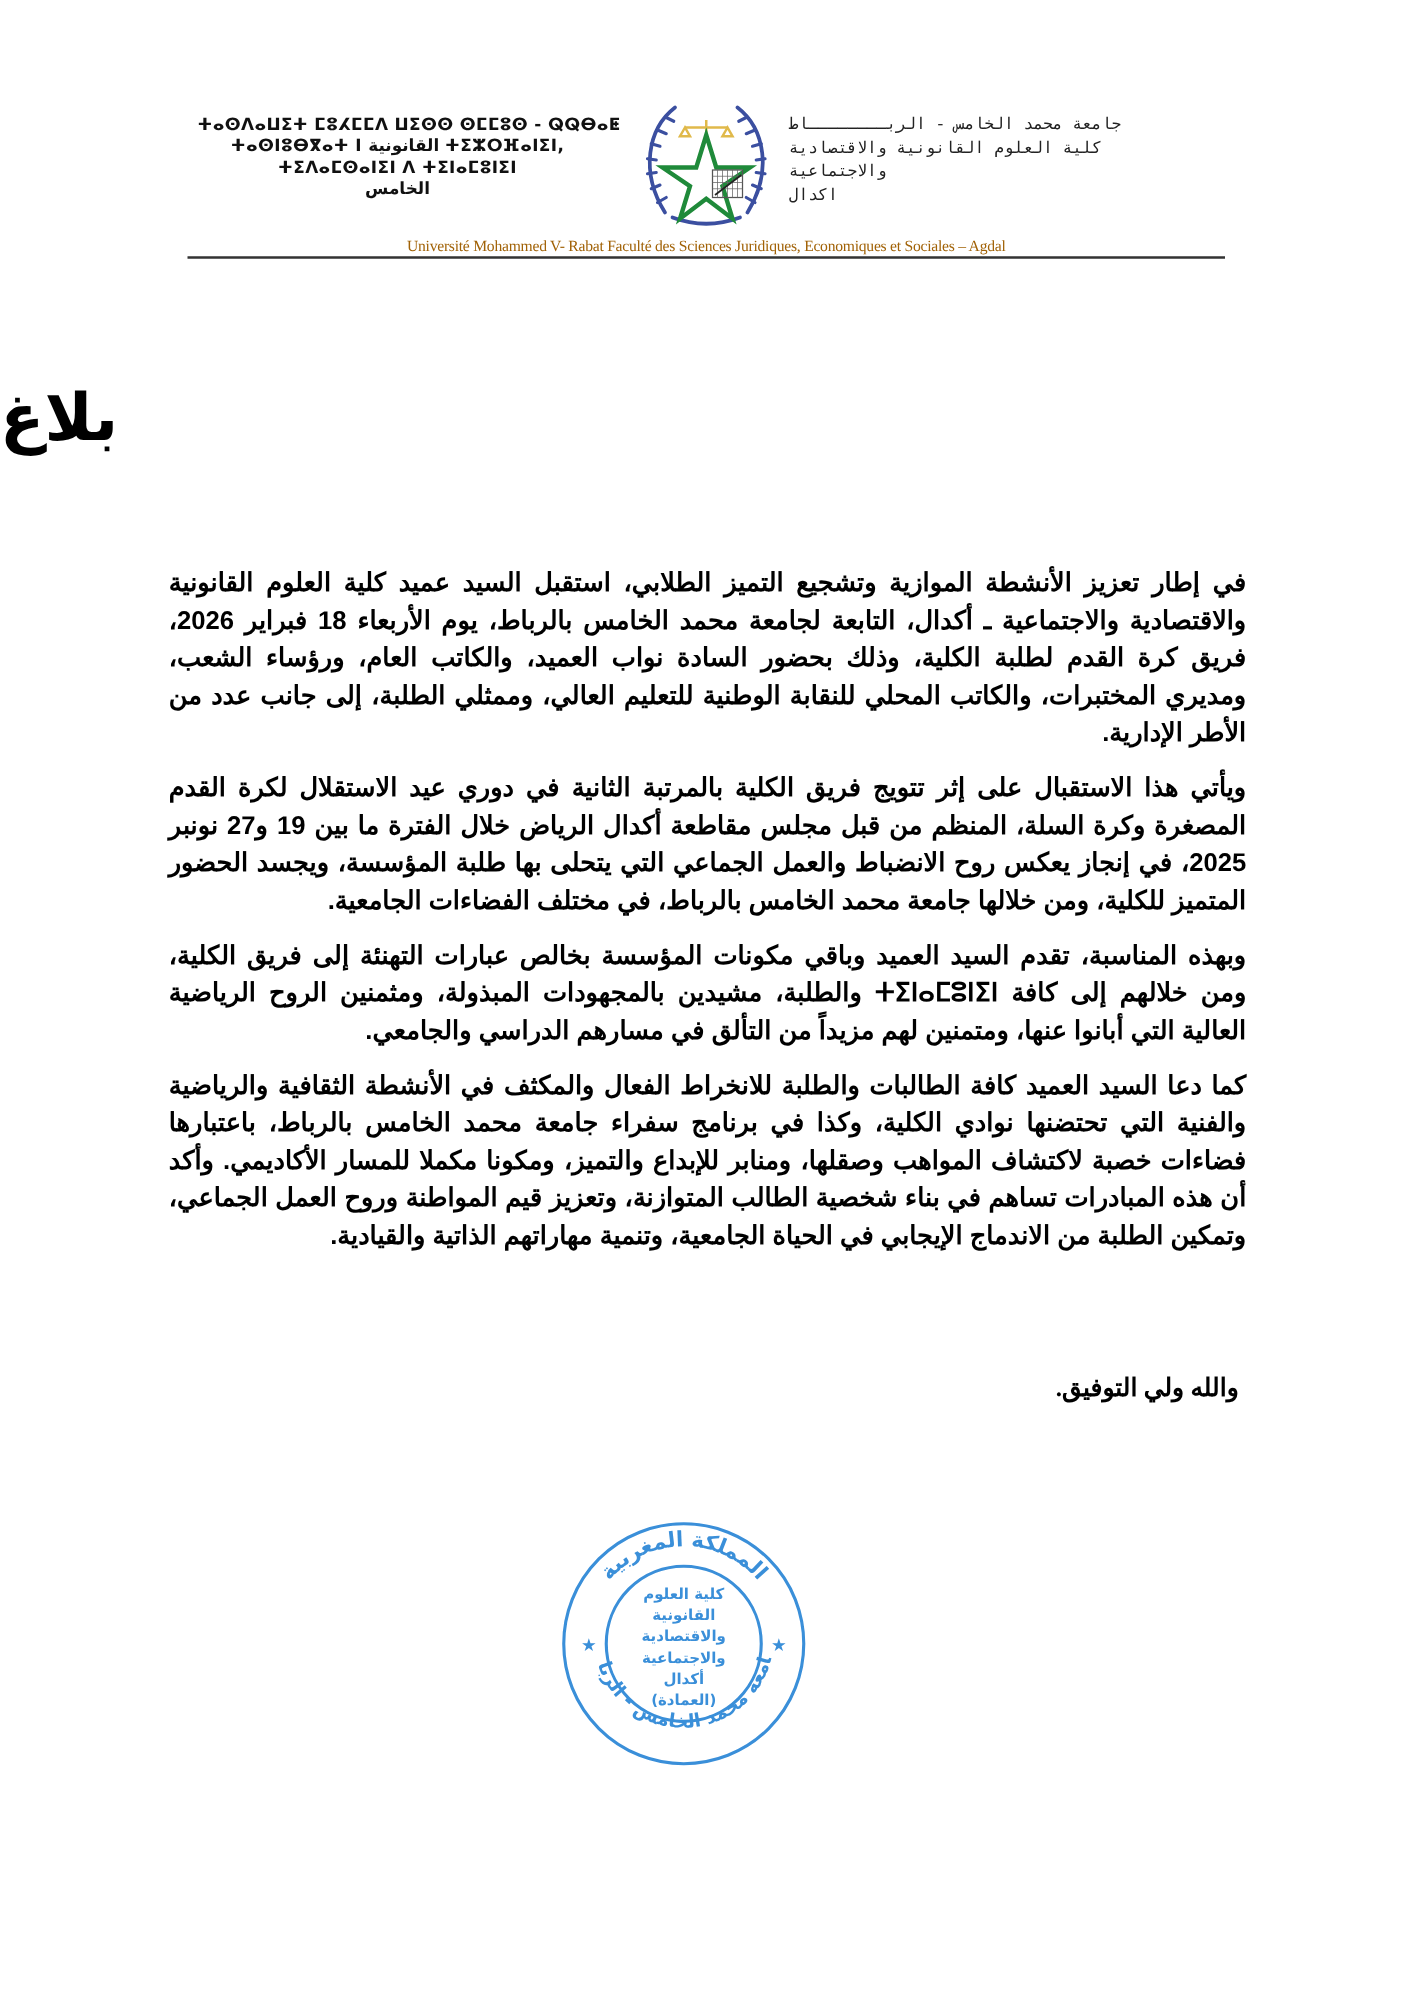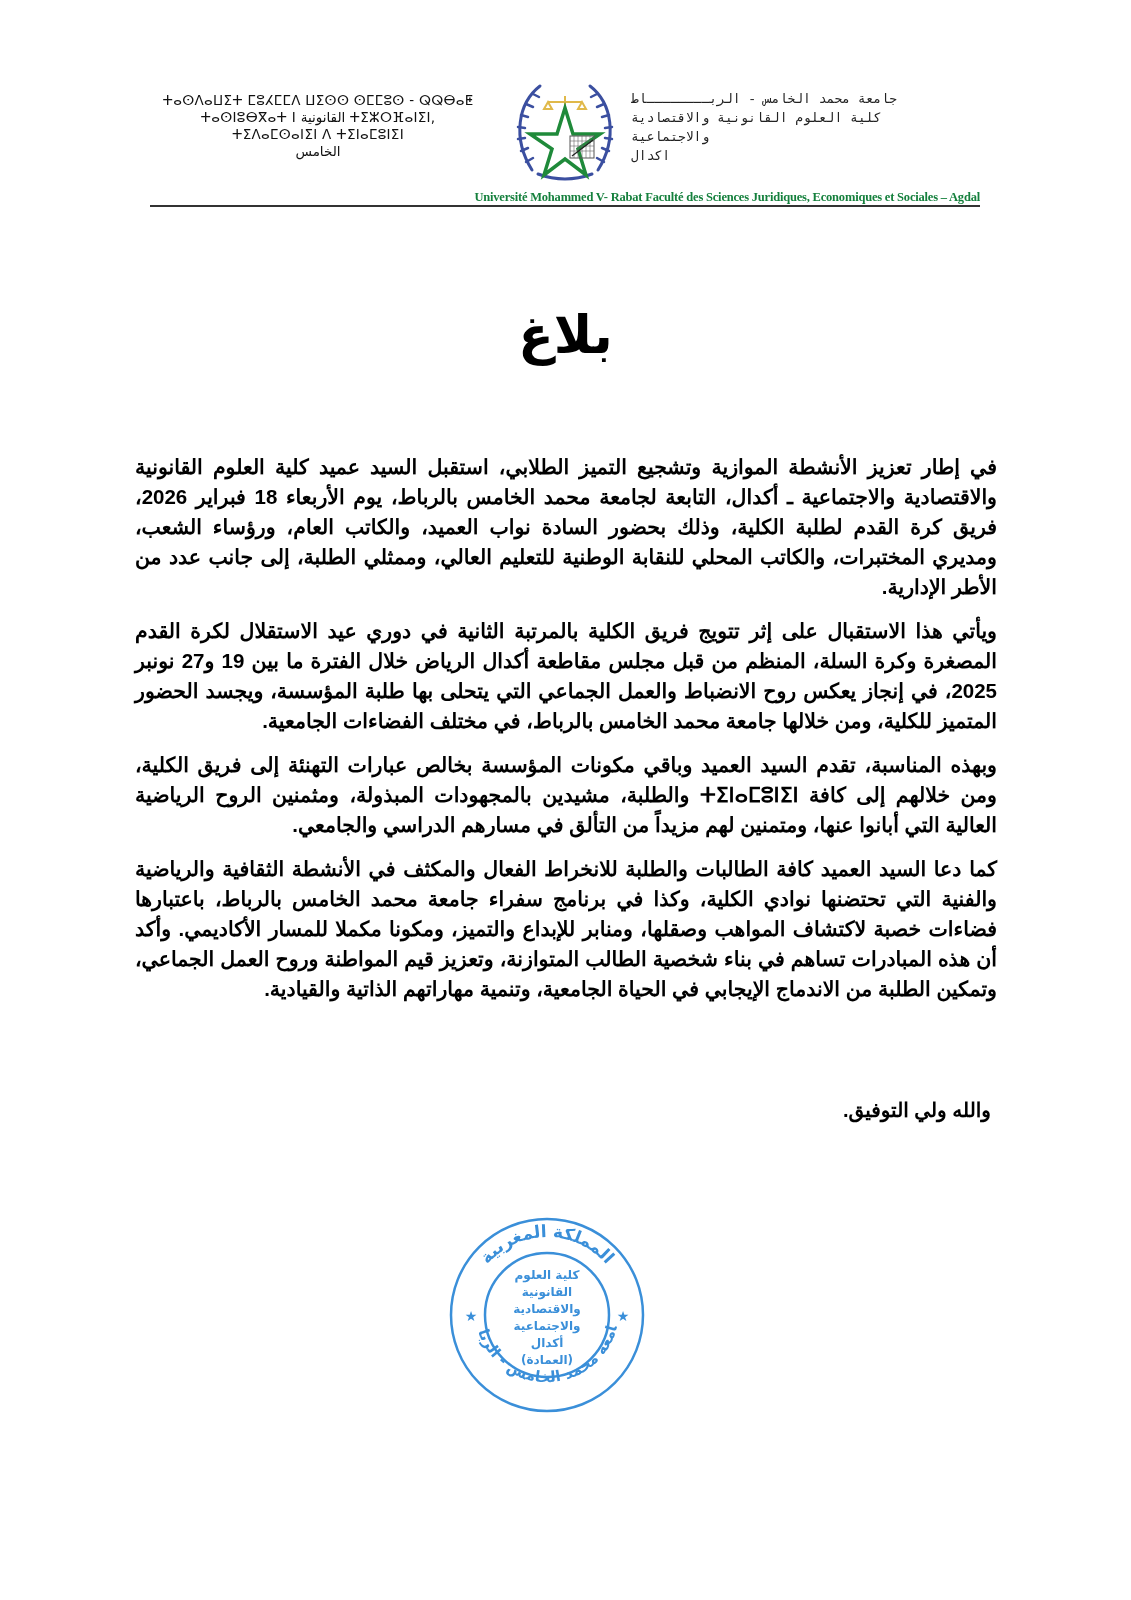--- a/index.html
+++ b/index.html
@@ -6,7 +6,7 @@
   body { width: 1131px; height: 1600px; position: relative; overflow: hidden; font-family: "Liberation Sans", sans-serif; color: #000; }
 
   .header { position: absolute; left: 0; top: 0; width: 1131px; height: 210px; }
-  .tifinagh { position: absolute; left: 158px; top: 92px; width: 320px; text-align: center; font-family: "DejaVu Sans", sans-serif; font-size: 13.5px; font-weight: normal; line-height: 17px; letter-spacing: 0.3px; color: #111; }
+  .tifinagh { position: absolute; left: 158px; top: 92px; width: 320px; text-align: center; font-family: "DejaVu Sans", sans-serif; font-size: 13.5px; font-weight: bold; line-height: 17px; letter-spacing: 0.3px; color: #111; }
   .tifinagh div { white-space: nowrap; }
   .logo { position: absolute; left: 500px; top: 78px; width: 130px; height: 110px; }
   .arabic-header { position: absolute; left: 631px; top: 90px; width: 290px; text-align: left; direction: rtl; font-family: Liberation Mono, monospace; font-size: 13px; line-height: 19px; color: #222; }

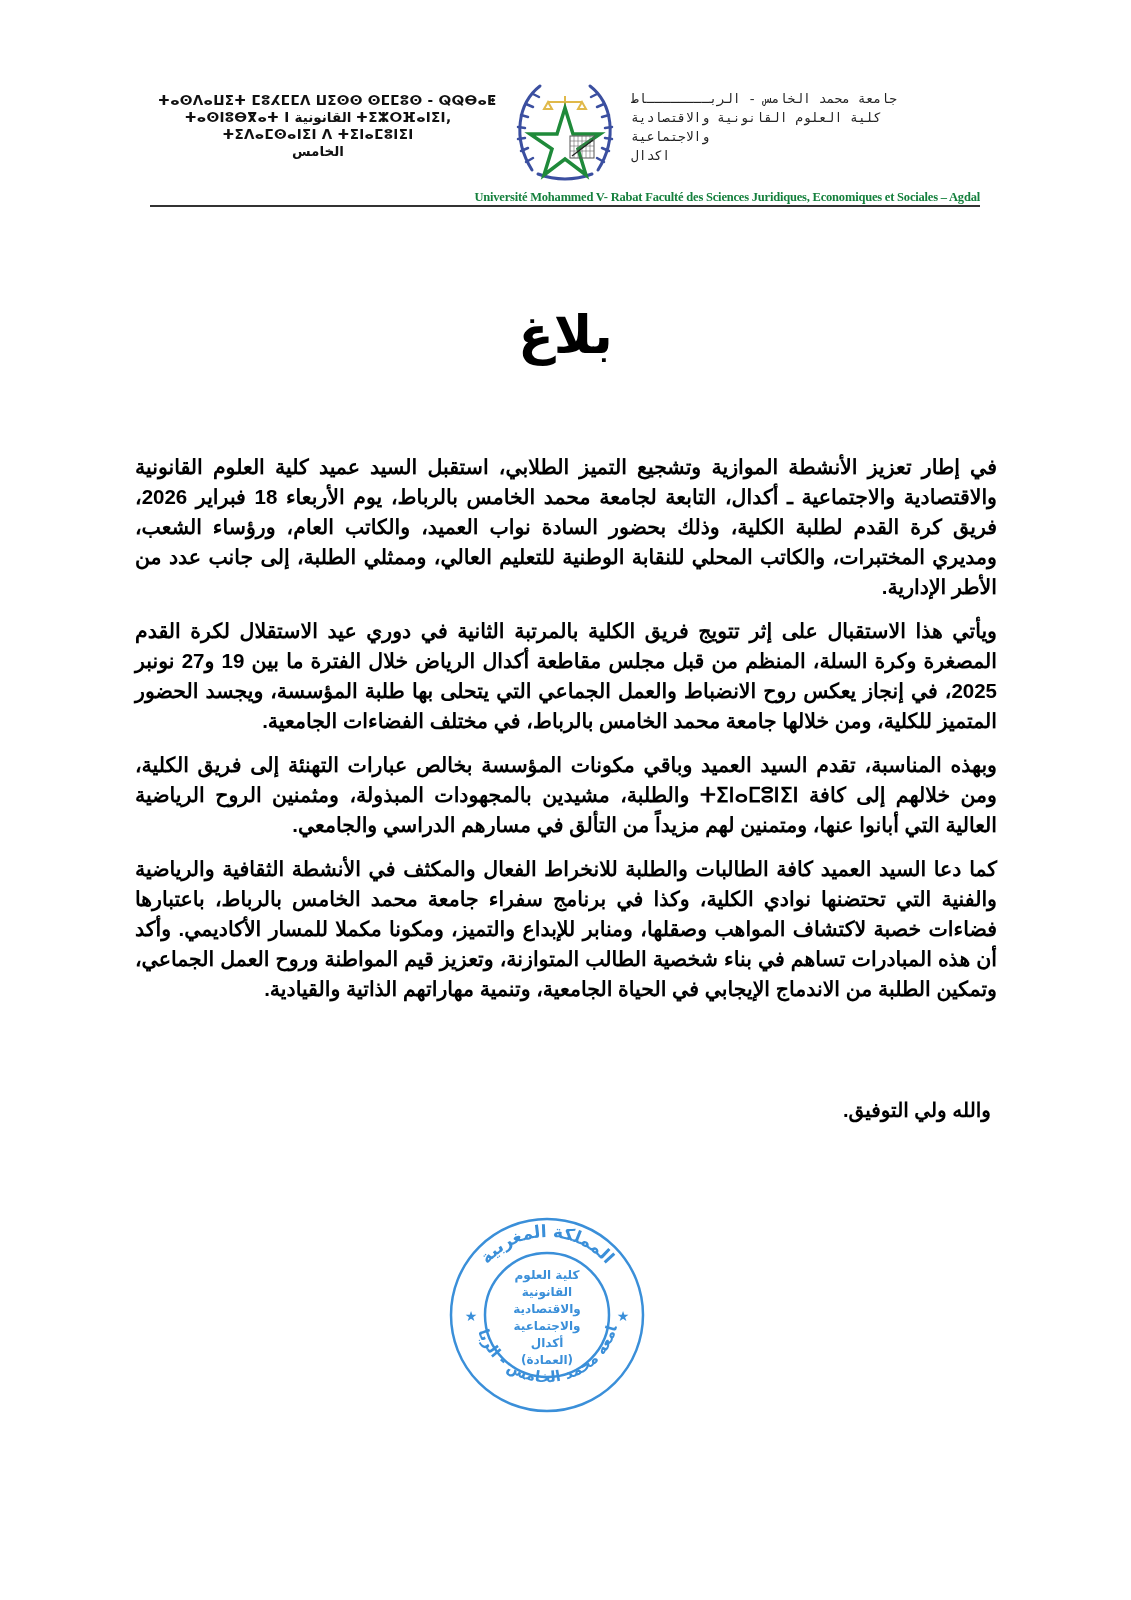--- a/index.html
+++ b/index.html
@@ -10,7 +10,7 @@
   .tifinagh div { white-space: nowrap; }
   .logo { position: absolute; left: 500px; top: 78px; width: 130px; height: 110px; }
   .arabic-header { position: absolute; left: 631px; top: 90px; width: 290px; text-align: left; direction: rtl; font-family: Liberation Mono, monospace; font-size: 13px; line-height: 19px; color: #222; }
-  .french-line { position: absolute; left: 150px; top: 190px; width: 830px; text-align: right; font-family: "Liberation Serif", serif; font-weight: bold; font-size: 12.5px; color: #15803d; letter-spacing: -0.2px; }
+  .french-line { position: absolute; left: 150px; top: 190px; width: 830px; text-align: center; font-family: "Liberation Serif", serif; font-weight: normal; font-size: 12.5px; color: #a16207; letter-spacing: -0.2px; }
   .divider { position: absolute; left: 150px; top: 205px; width: 830px; height: 0; border-top: 2px solid #333; }
 
   .title { position: absolute; left: 0; top: 305px; width: 1131px; text-align: center; font-family: "DejaVu Sans", sans-serif; font-weight: bold; font-size: 52px; direction: rtl; }

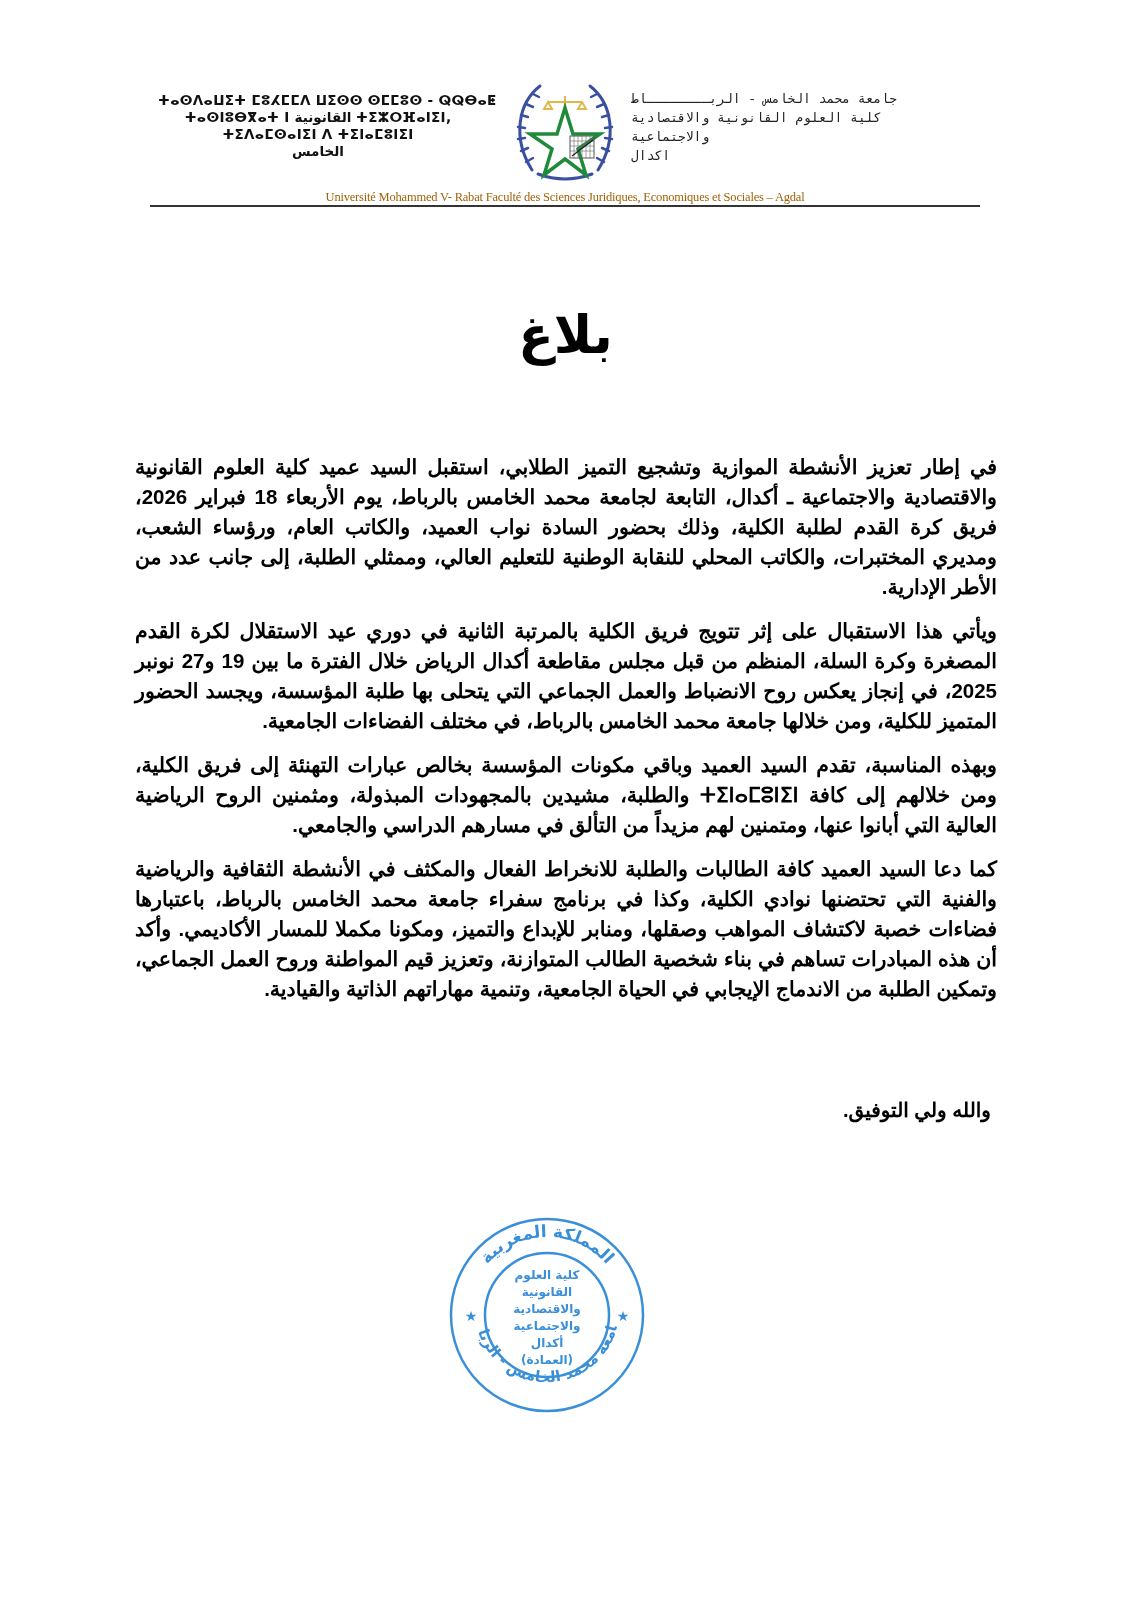--- a/index.html
+++ b/index.html
@@ -13,7 +13,7 @@
   .french-line { position: absolute; left: 150px; top: 190px; width: 830px; text-align: center; font-family: "Liberation Serif", serif; font-weight: normal; font-size: 12.5px; color: #a16207; letter-spacing: -0.2px; }
   .divider { position: absolute; left: 150px; top: 205px; width: 830px; height: 0; border-top: 2px solid #333; }
 
-  .title { position: absolute; left: 0; top: 305px; width: 1131px; text-align: center; font-family: "DejaVu Sans", sans-serif; font-weight: bold; font-size: 52px; direction: rtl; }
+  .title { position: absolute; left: 0; top: 305px; width: 1131px; text-align: left; font-family: "DejaVu Sans", sans-serif; font-weight: bold; font-size: 52px; direction: rtl; }
 
   .body { position: absolute; left: 135px; top: 452px; width: 862px; direction: rtl; text-align: justify; text-align-last: right; font-family: "Liberation Sans", sans-serif; font-weight: bold; font-size: 20.5px; line-height: 30px; }
   .body p { margin: 0 0 14px 0; }

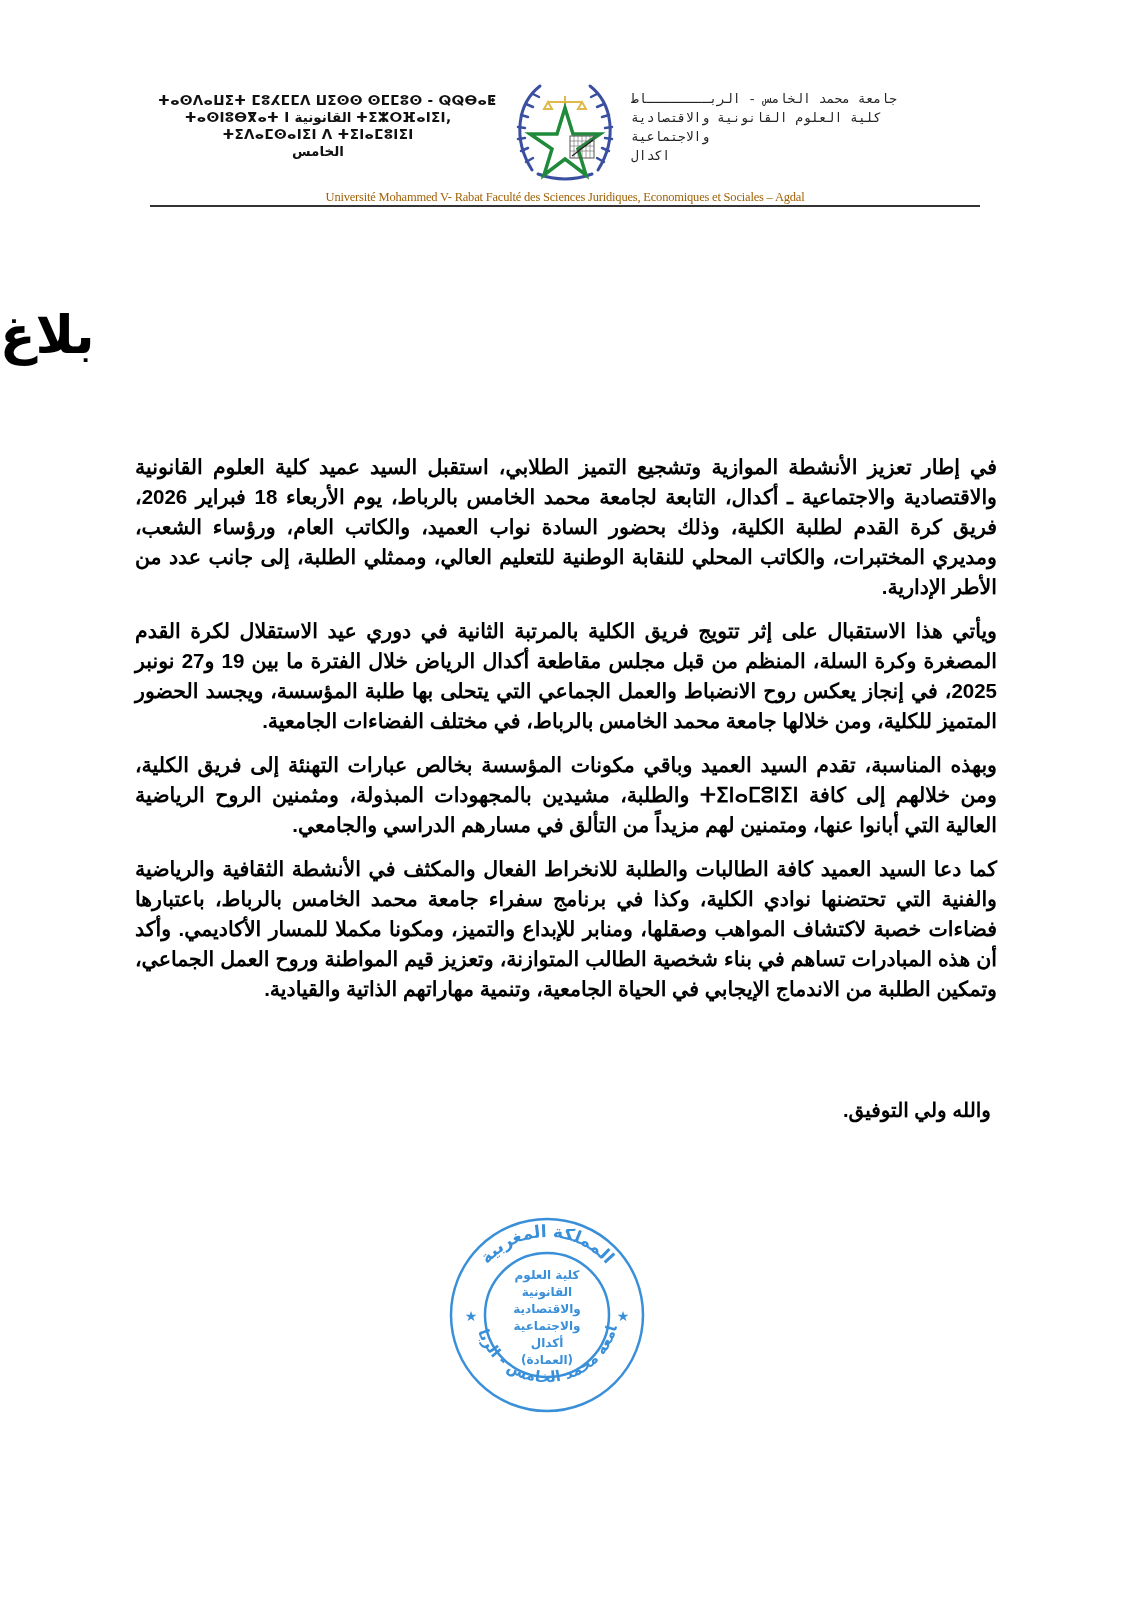--- a/index.html
+++ b/index.html
@@ -18,7 +18,7 @@
   .body { position: absolute; left: 135px; top: 452px; width: 862px; direction: rtl; text-align: justify; text-align-last: right; font-family: "Liberation Sans", sans-serif; font-weight: bold; font-size: 20.5px; line-height: 30px; }
   .body p { margin: 0 0 14px 0; }
 
-  .closing { position: absolute; right: 140px; top: 1098px; direction: rtl; font-family: Liberation Sans, sans-serif; font-weight: bold; font-size: 20px; text-align: center; }
+  .closing { position: absolute; right: 140px; top: 1098px; direction: rtl; font-family: Liberation Serif, serif; font-weight: bold; font-size: 20px; text-align: center; }
 
   .stamp { position: absolute; left: 447px; top: 1215px; width: 200px; height: 200px; }
 </style>

